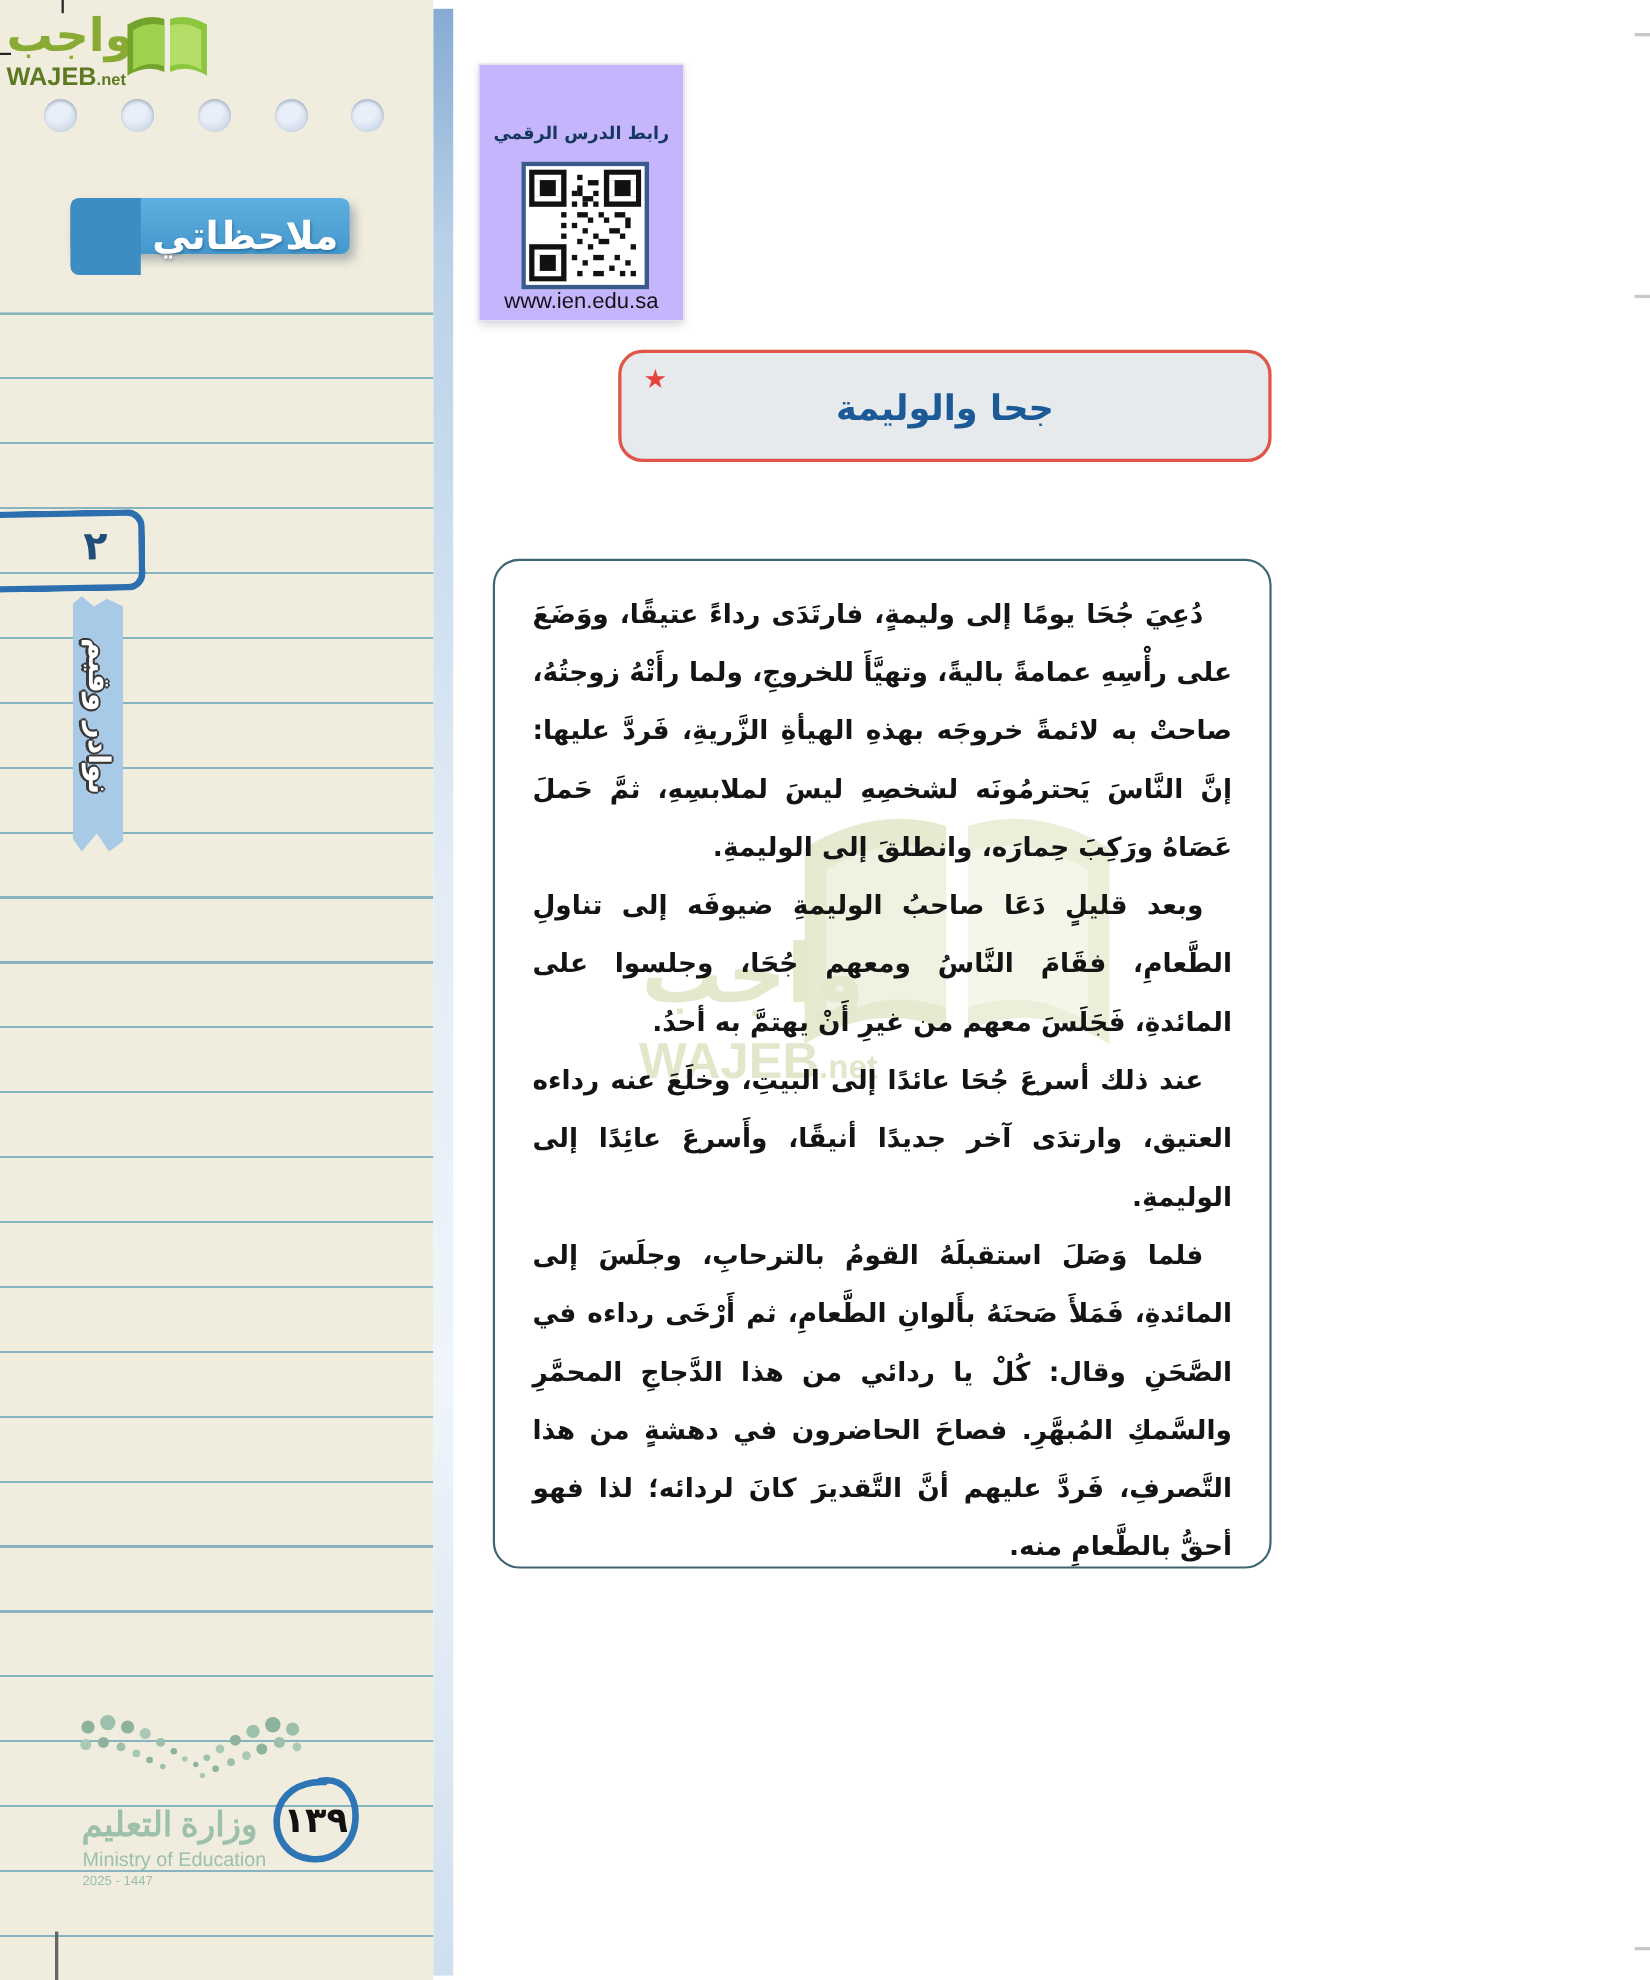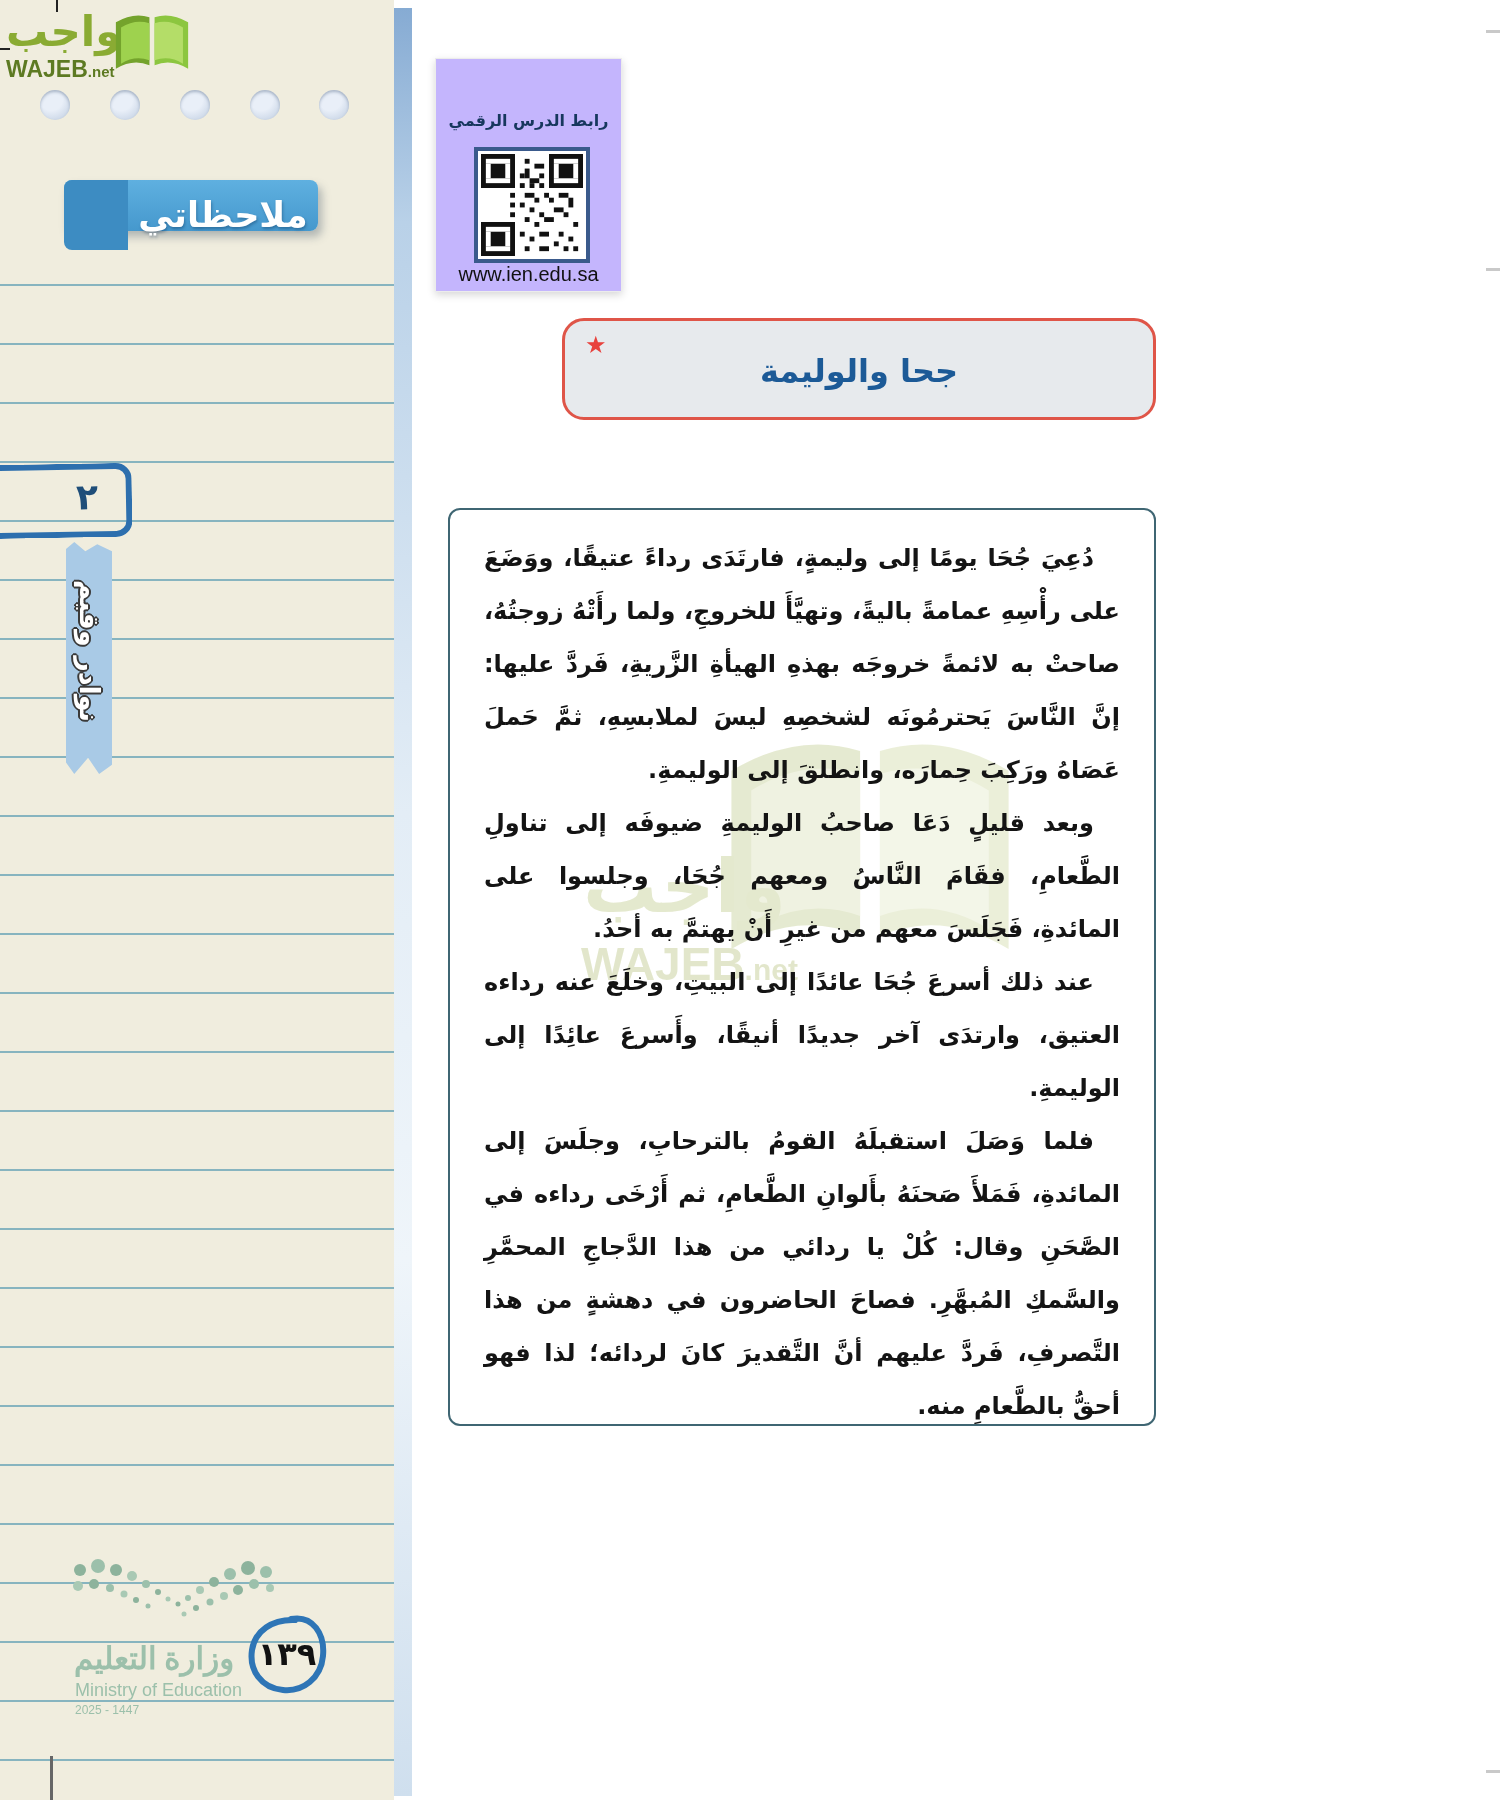--- a/index.html
+++ b/index.html
@@ -70,7 +70,7 @@
 
   
   .story-box{position:absolute;left:448px;top:508px;width:704px;height:914px;
-    border:2px solid #3f6673;border-radius:12px;overflow:hidden;}
+    border:2px solid #3f6673;border-radius:24px;overflow:hidden;}
   .story-text{position:absolute;left:34px;top:22px;width:636px;direction:rtl;text-align:justify;
     font-size:24px;font-weight:bold;color:#141414;line-height:53px;}
   .story-text p{margin:0;text-indent:26px;}

